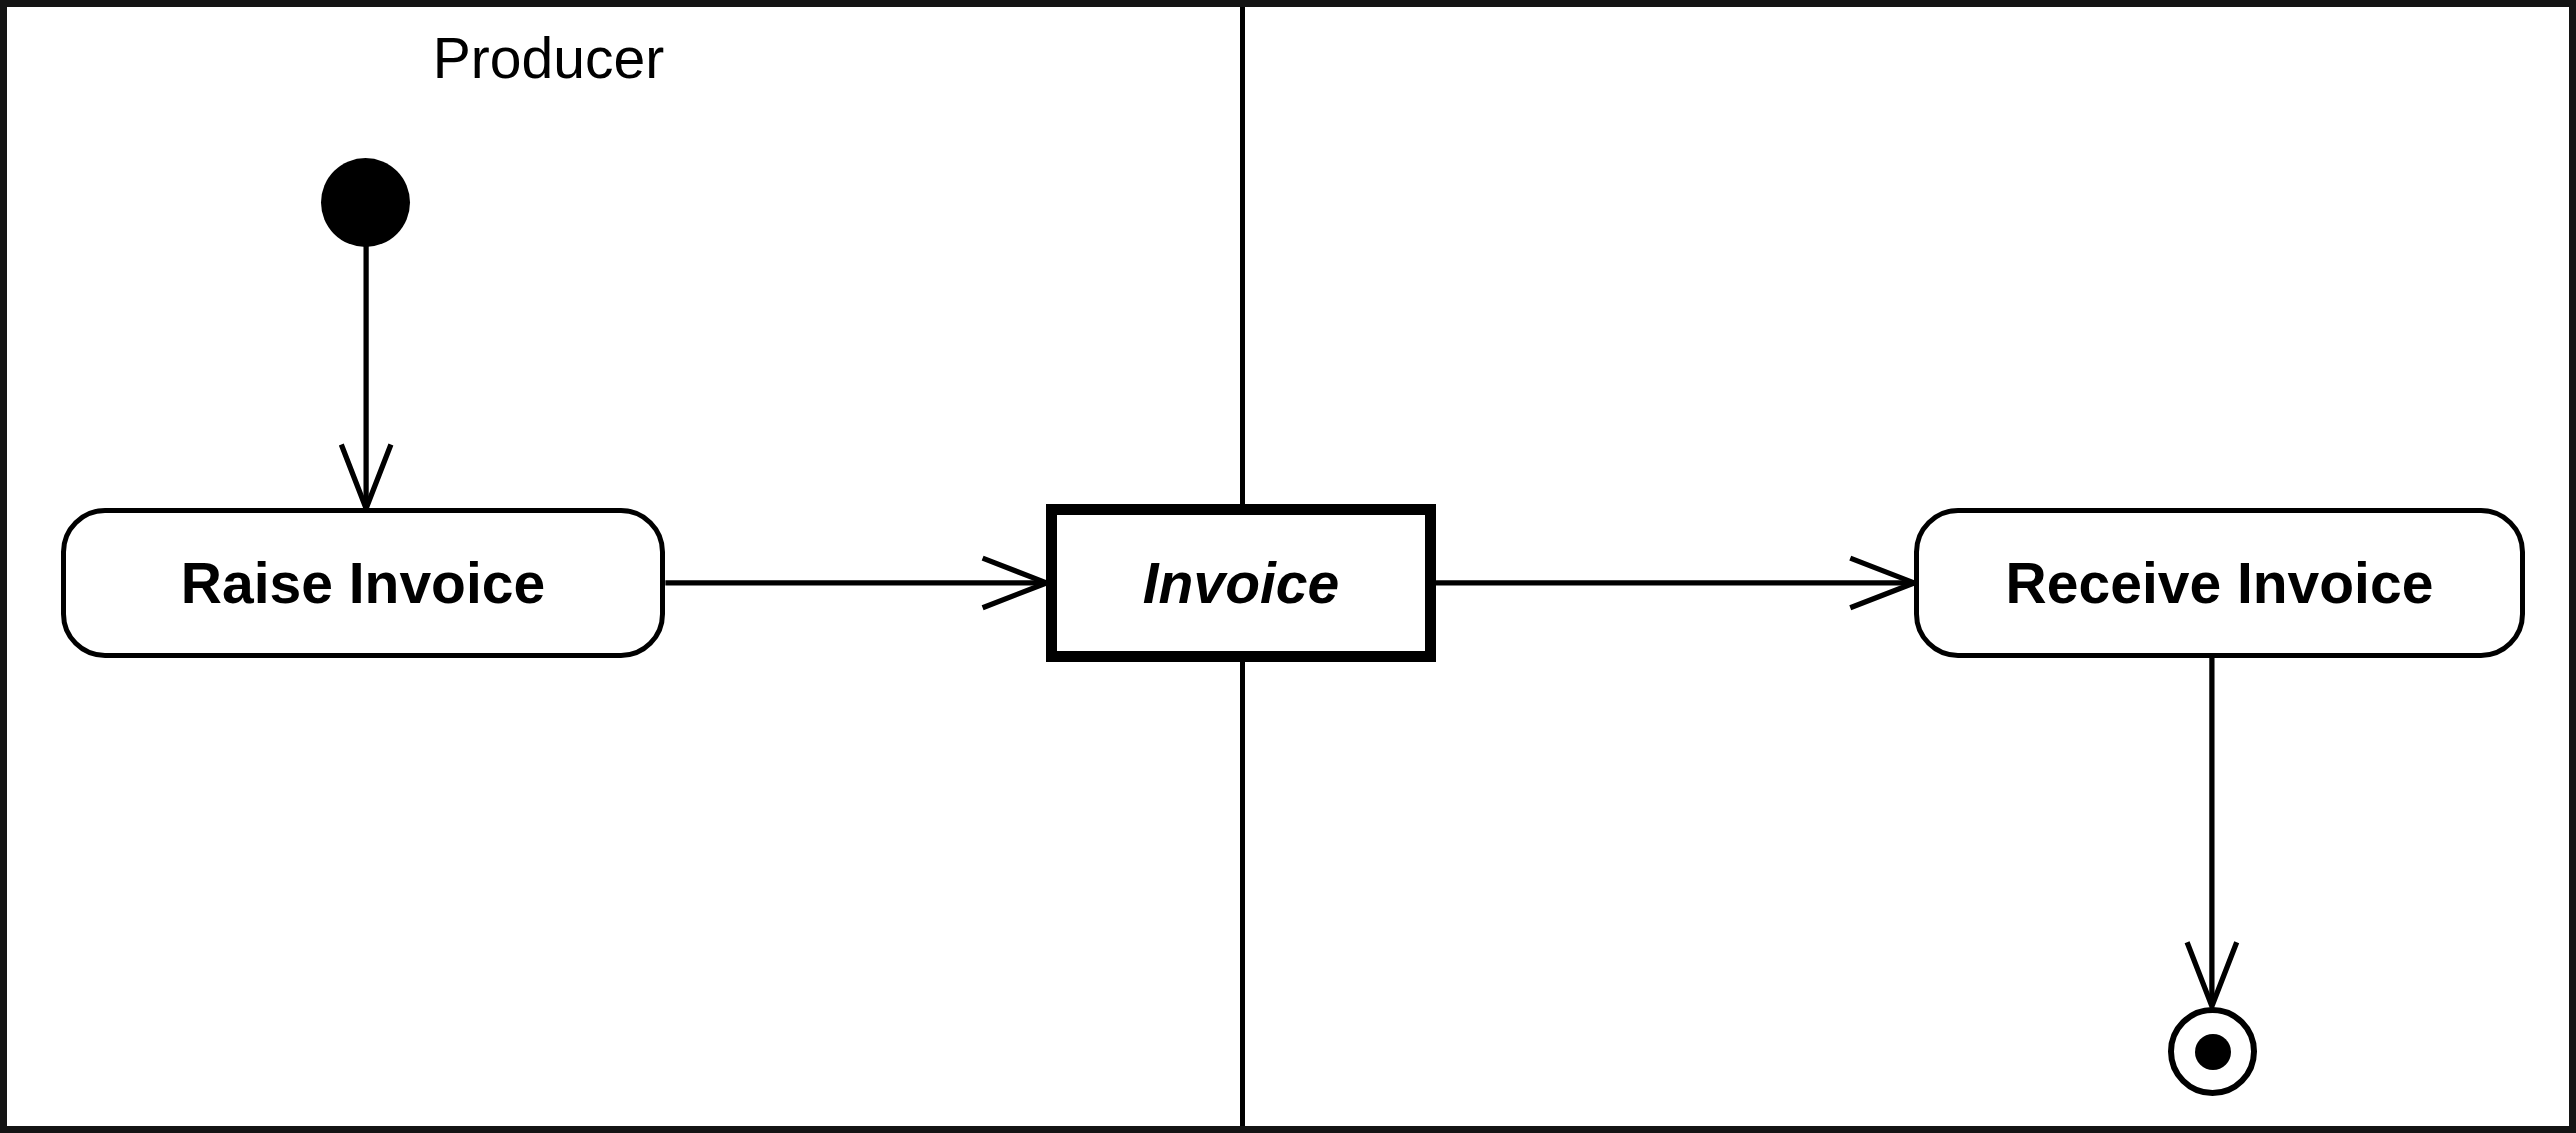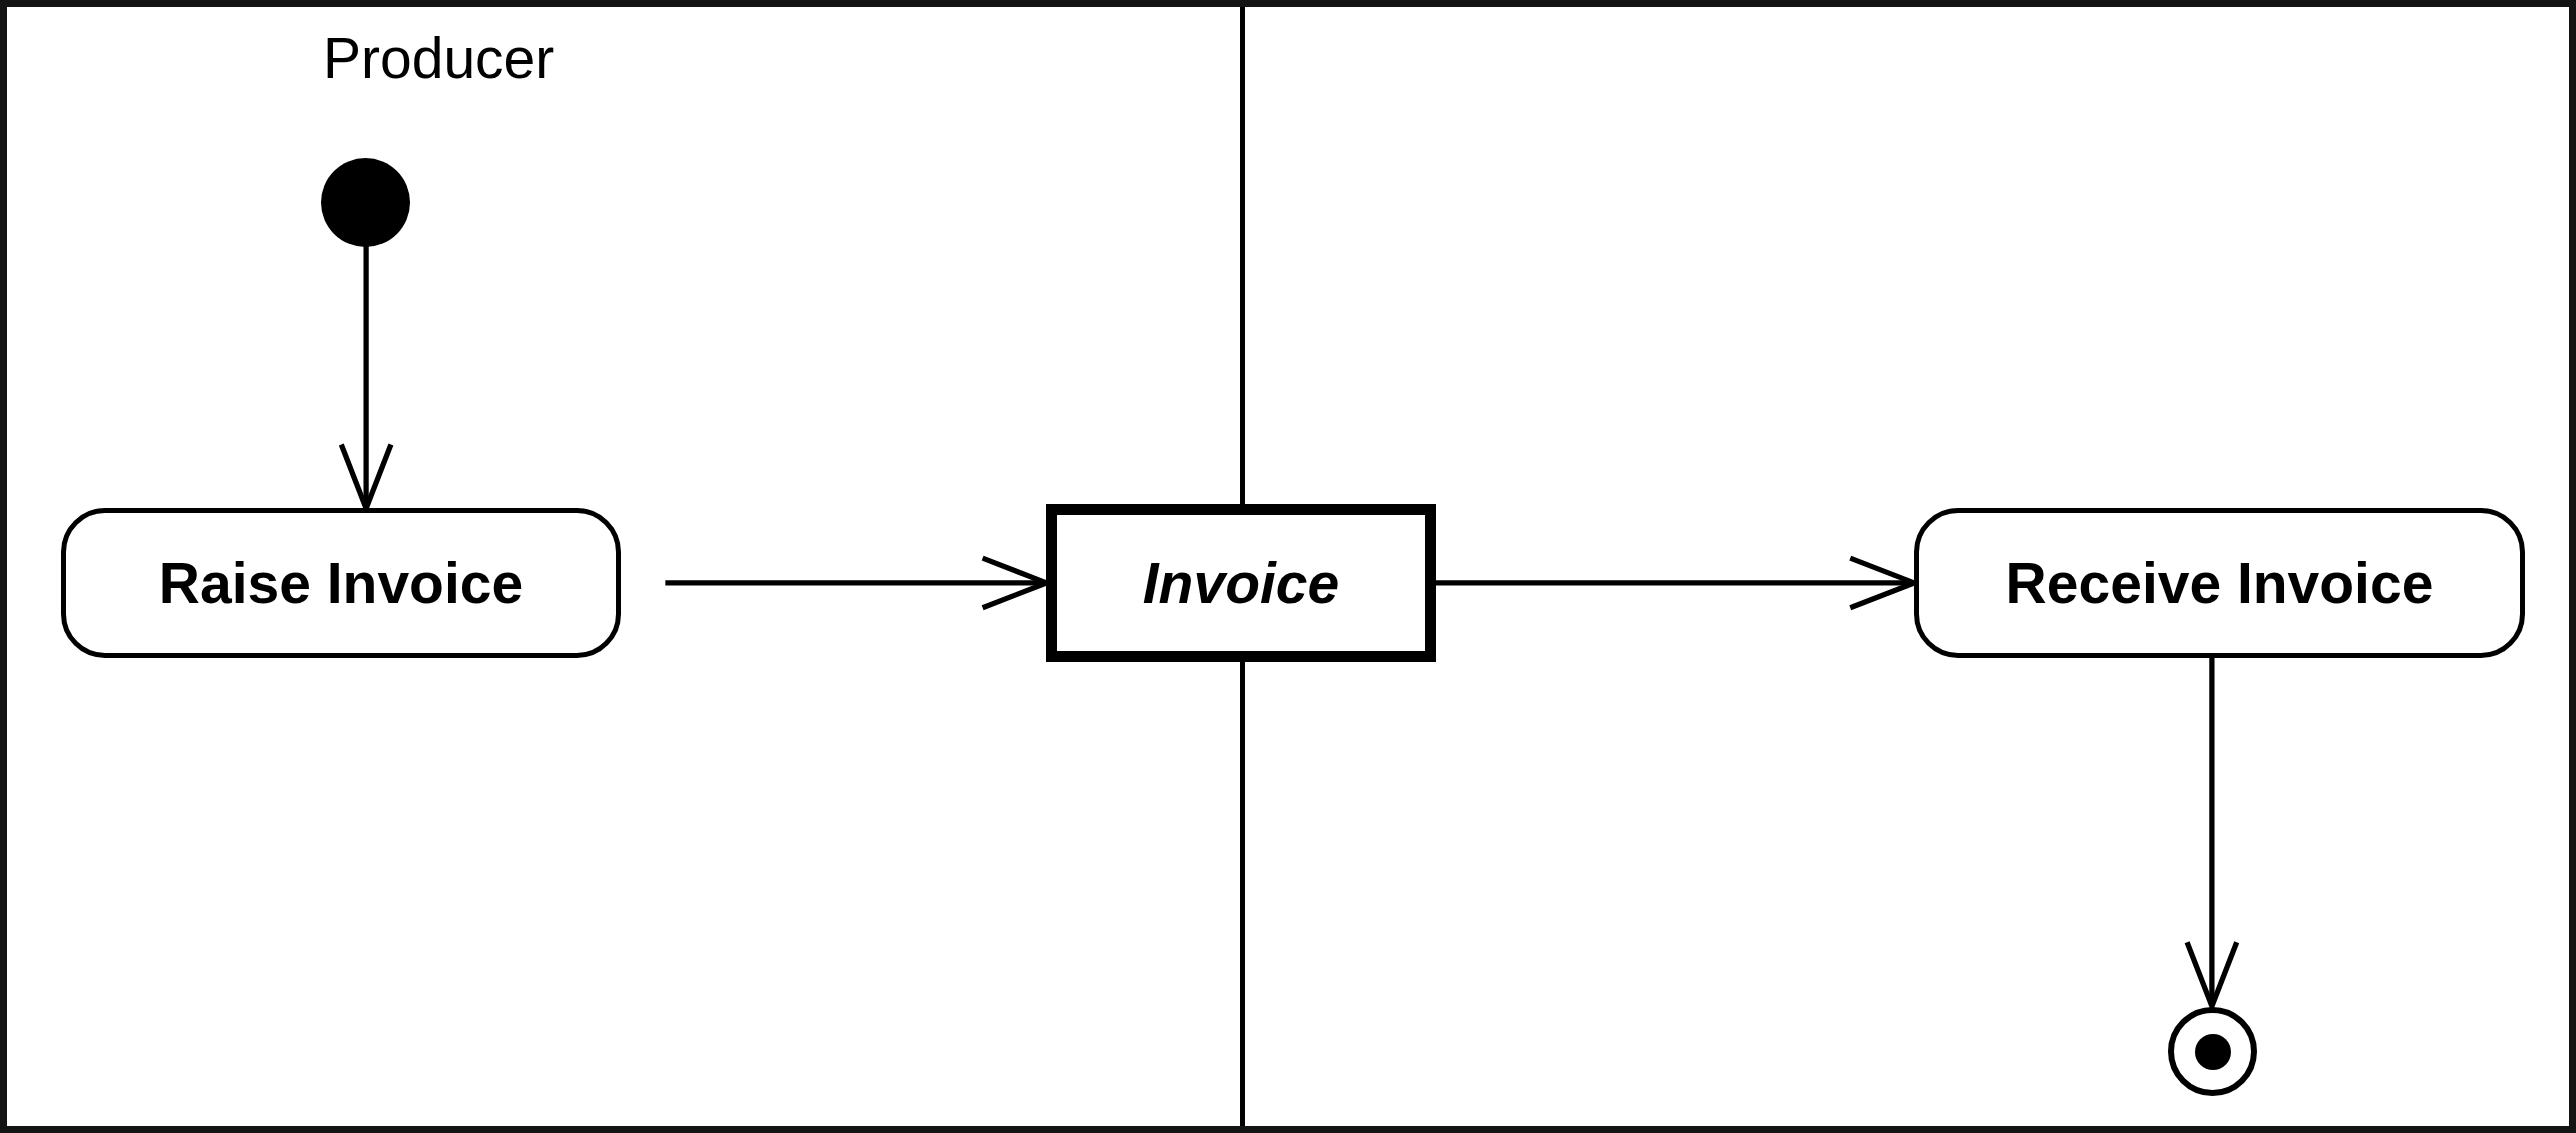--- a/index.html
+++ b/index.html
@@ -33,6 +33,7 @@
     font-size: 57px;
     font-weight: 400;
     color: #000000;
+    text-align: center;
     white-space: nowrap;
   }
   .lane-label.producer { left: 316px; }

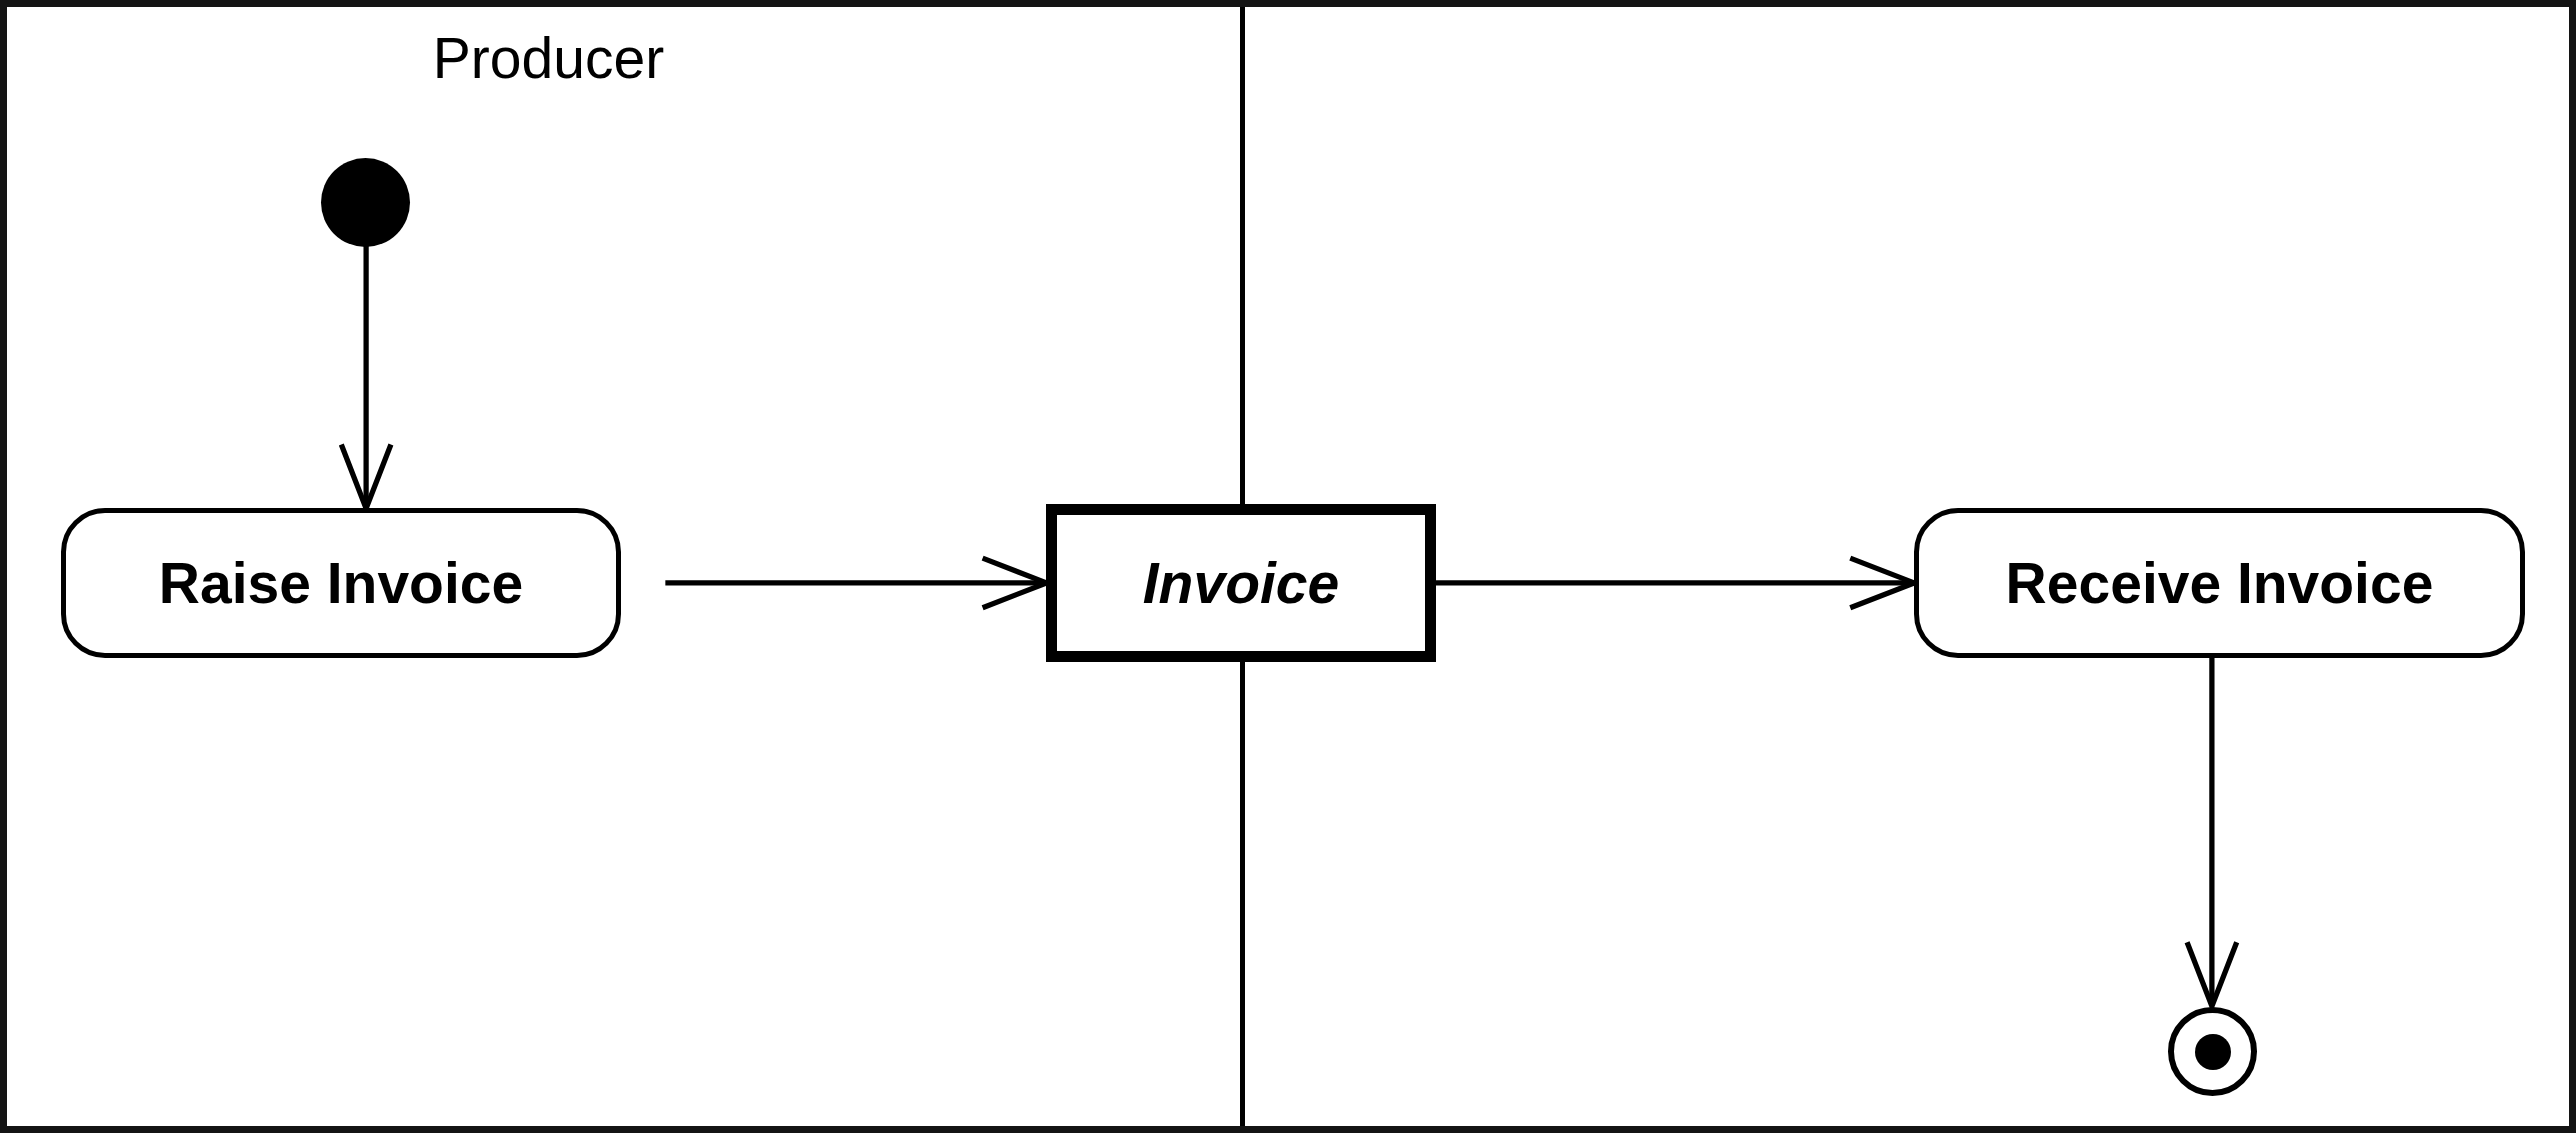--- a/index.html
+++ b/index.html
@@ -62,7 +62,7 @@
   .action-node {
     border: 5.3px solid #000000;
     border-radius: 44px;
-    width: 560px;
+    width: 604px;
     height: 150px;
     top: 501px;
   }

